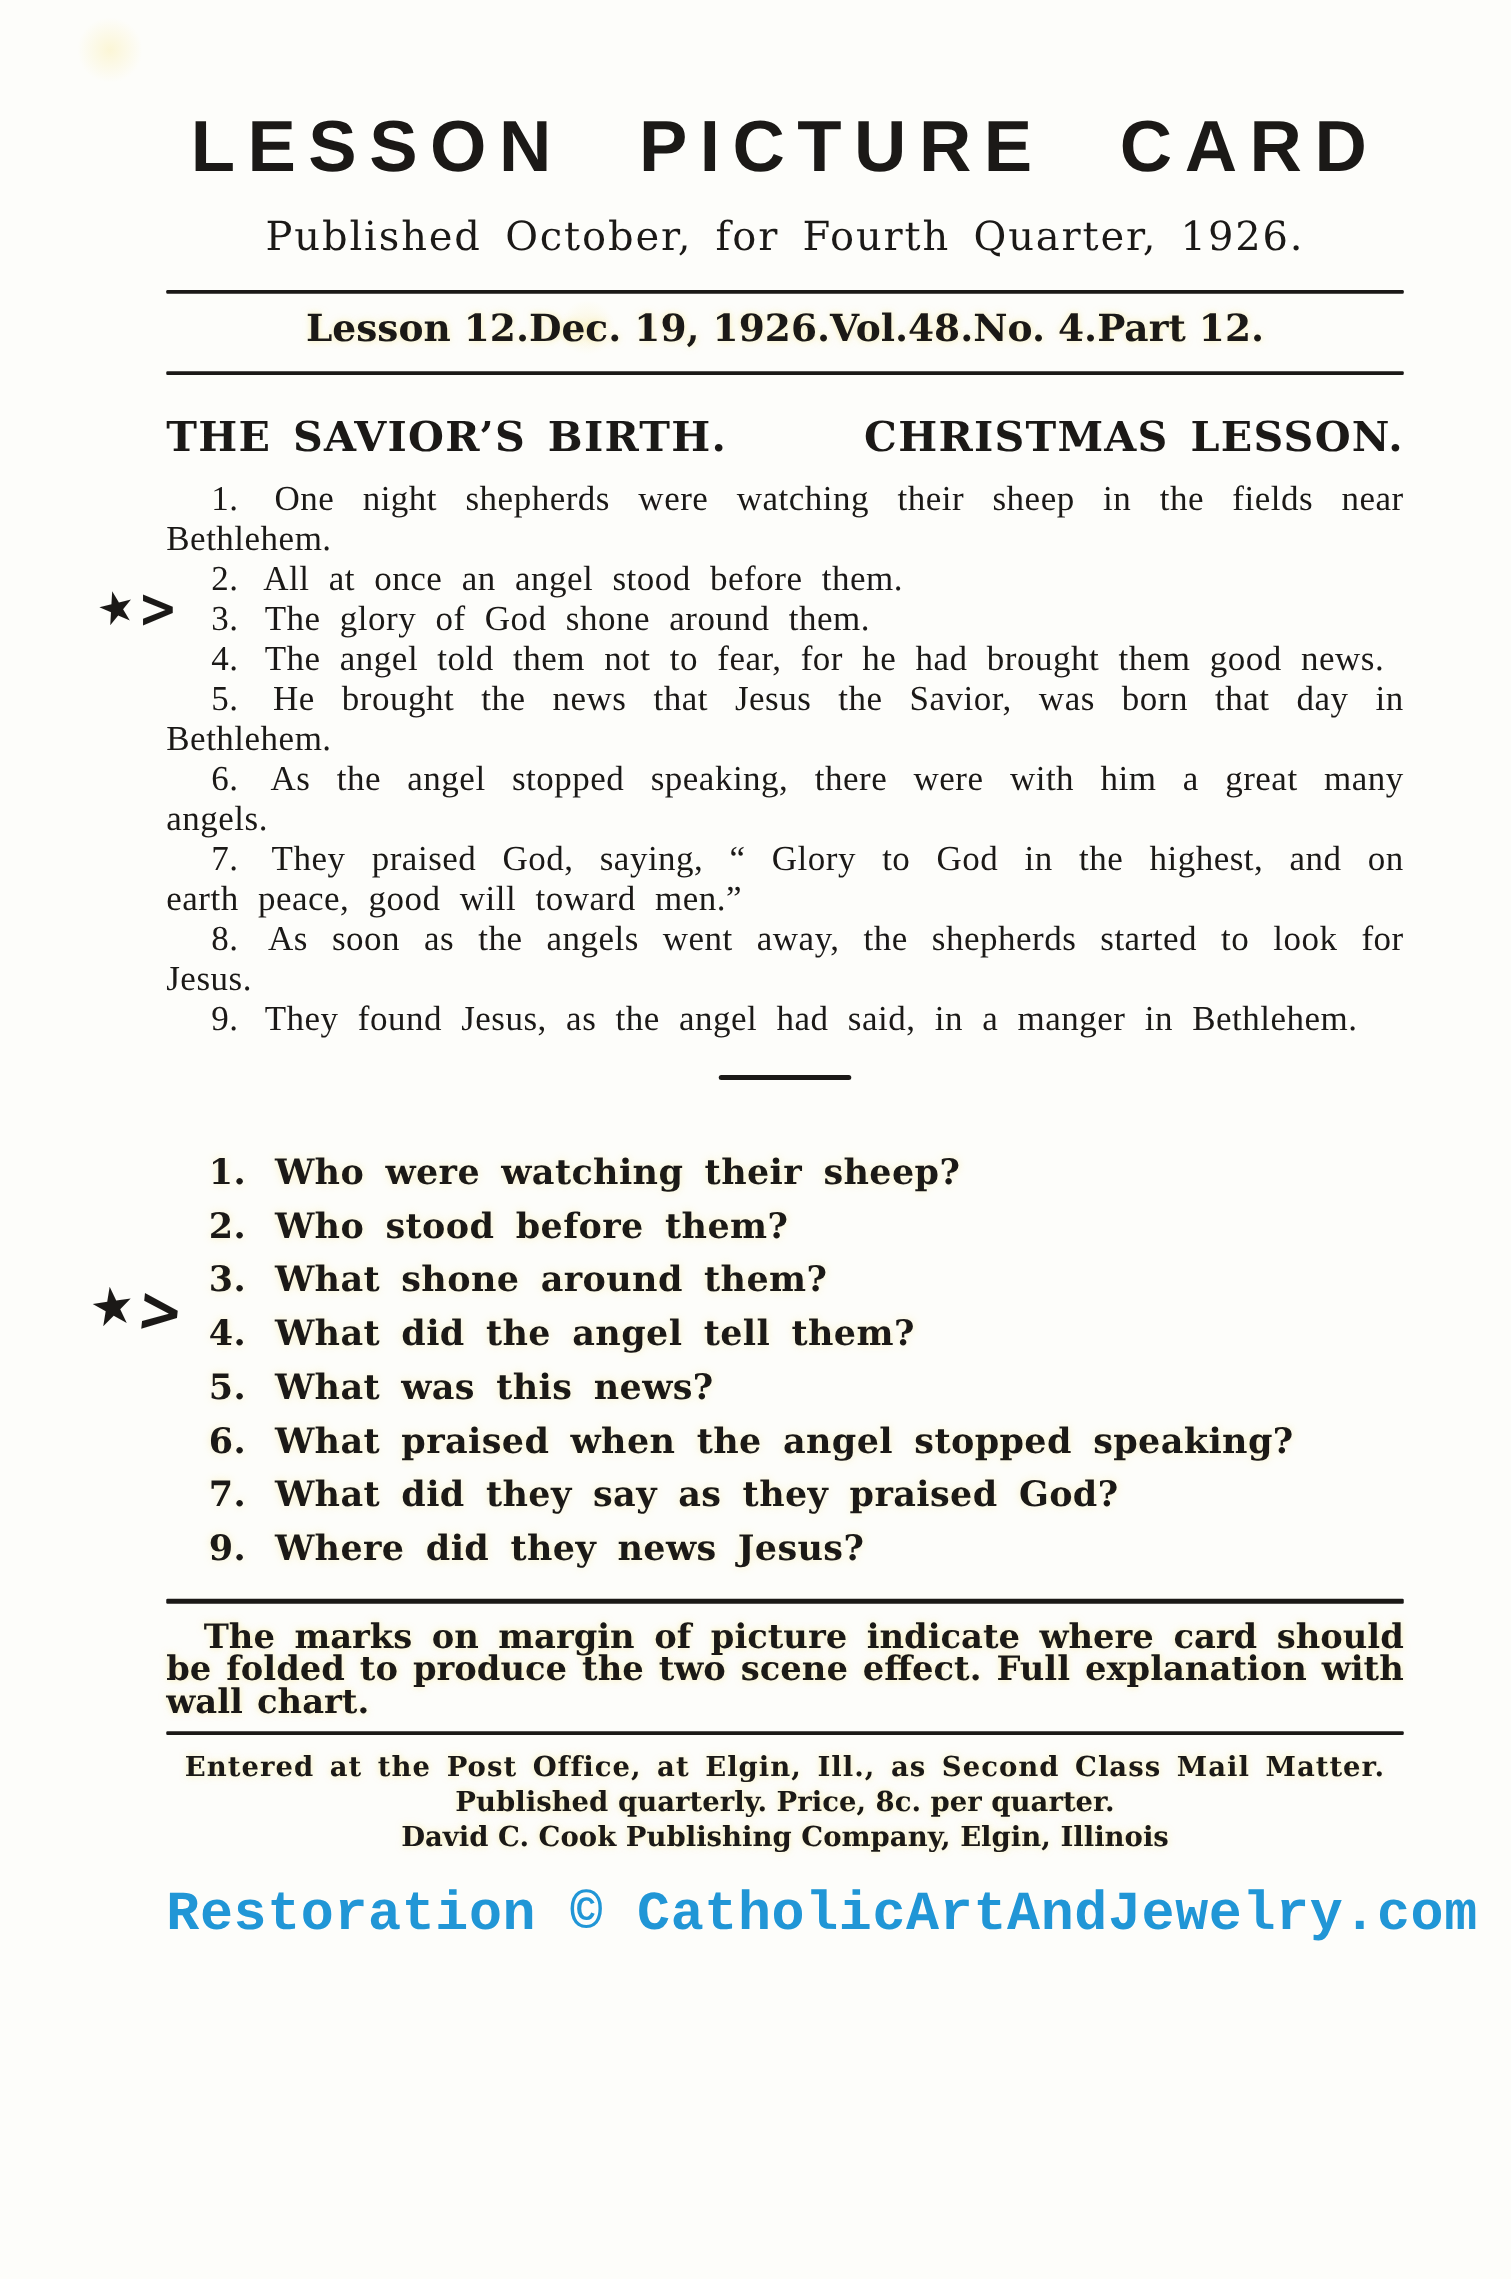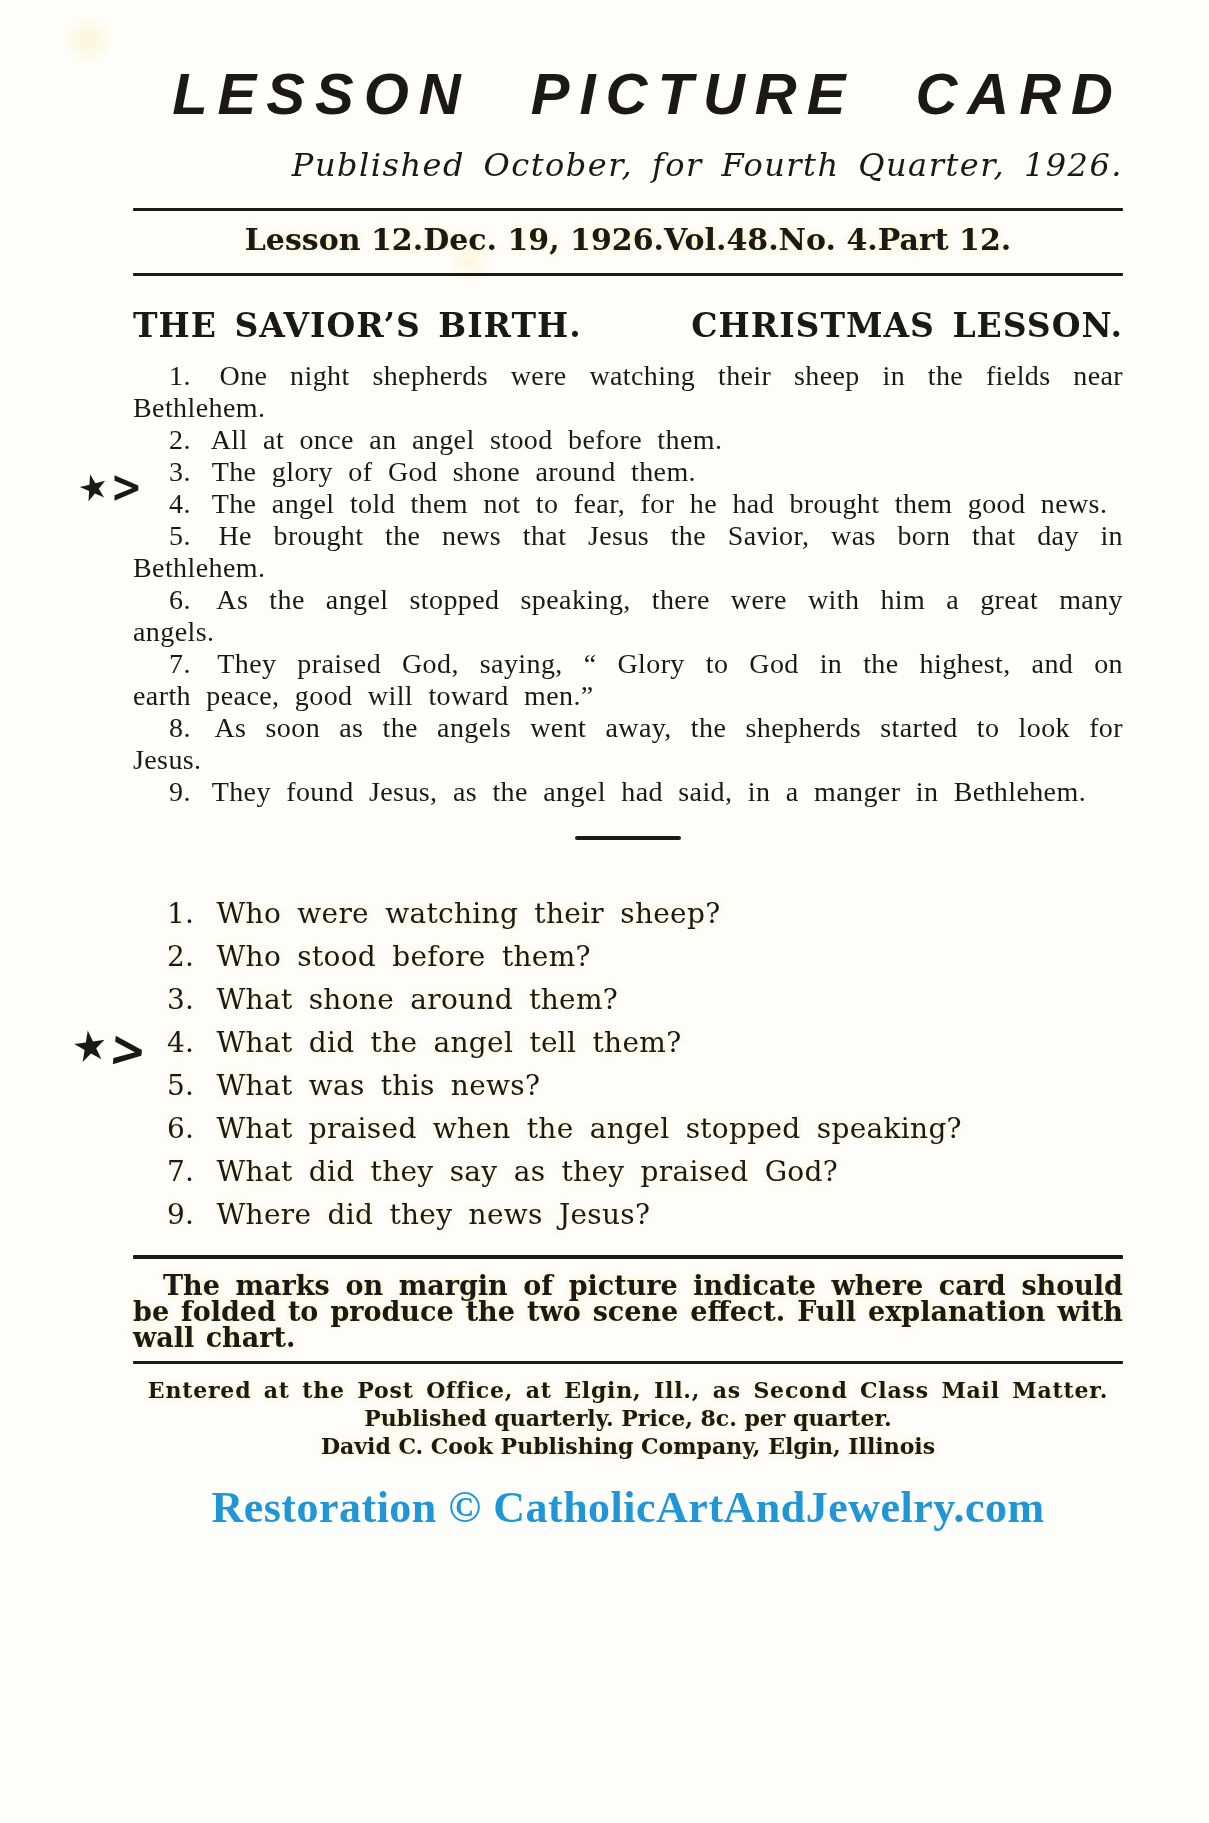--- a/index.html
+++ b/index.html
@@ -29,7 +29,7 @@
     width:990px;
   }
   
-  .masthead{padding-top:62px;text-align:right;font-style:italic;}
+  .masthead{padding-top:86px;text-align:center;}
   .title{
     font-family:"Liberation Sans","DejaVu Sans",sans-serif;
     font-weight:bold;

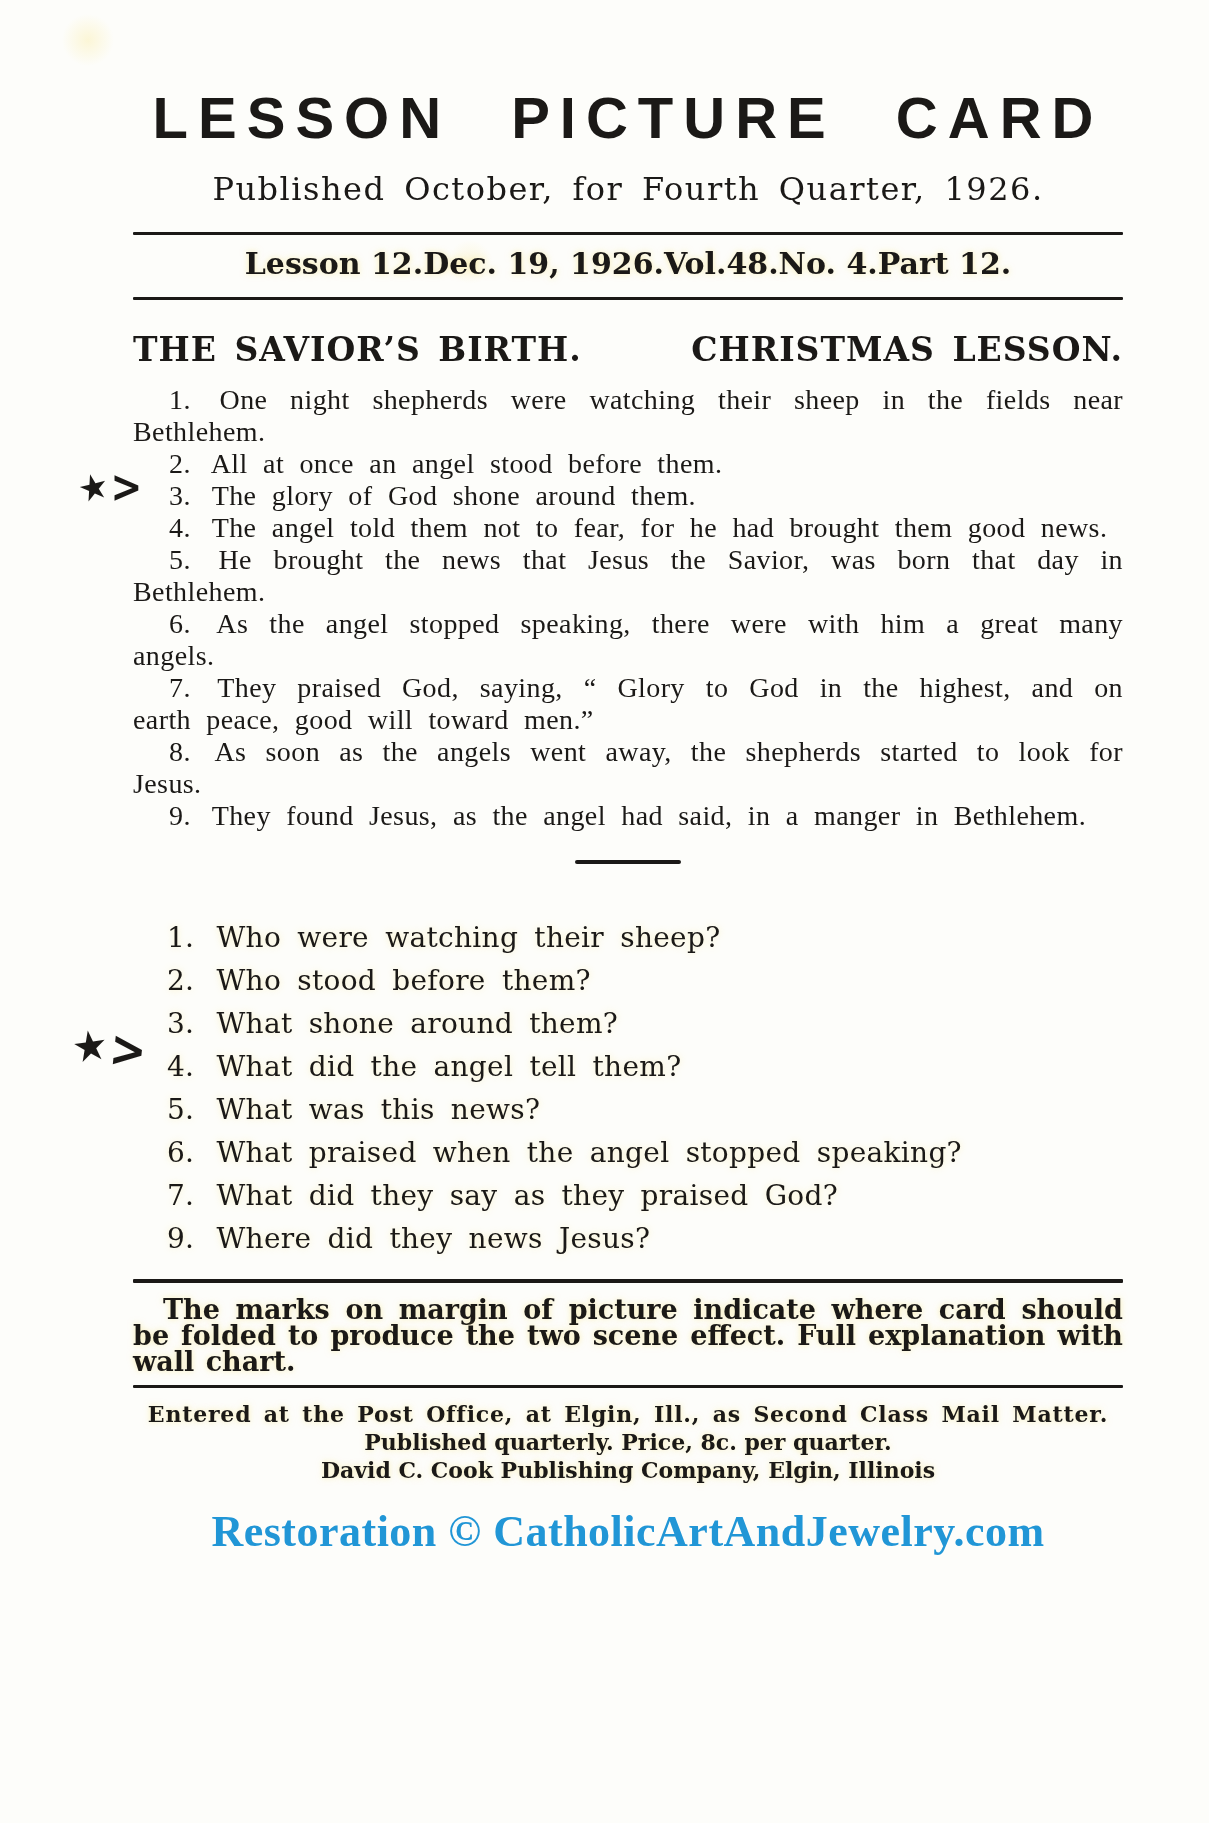--- a/index.html
+++ b/index.html
@@ -98,7 +98,7 @@
   
   .questions{margin-top:58px;}
   .question-item{
-    font-weight:normal;
+    font-weight:bold;
     font-size:28px;
     line-height:32px;
     text-indent:34px;

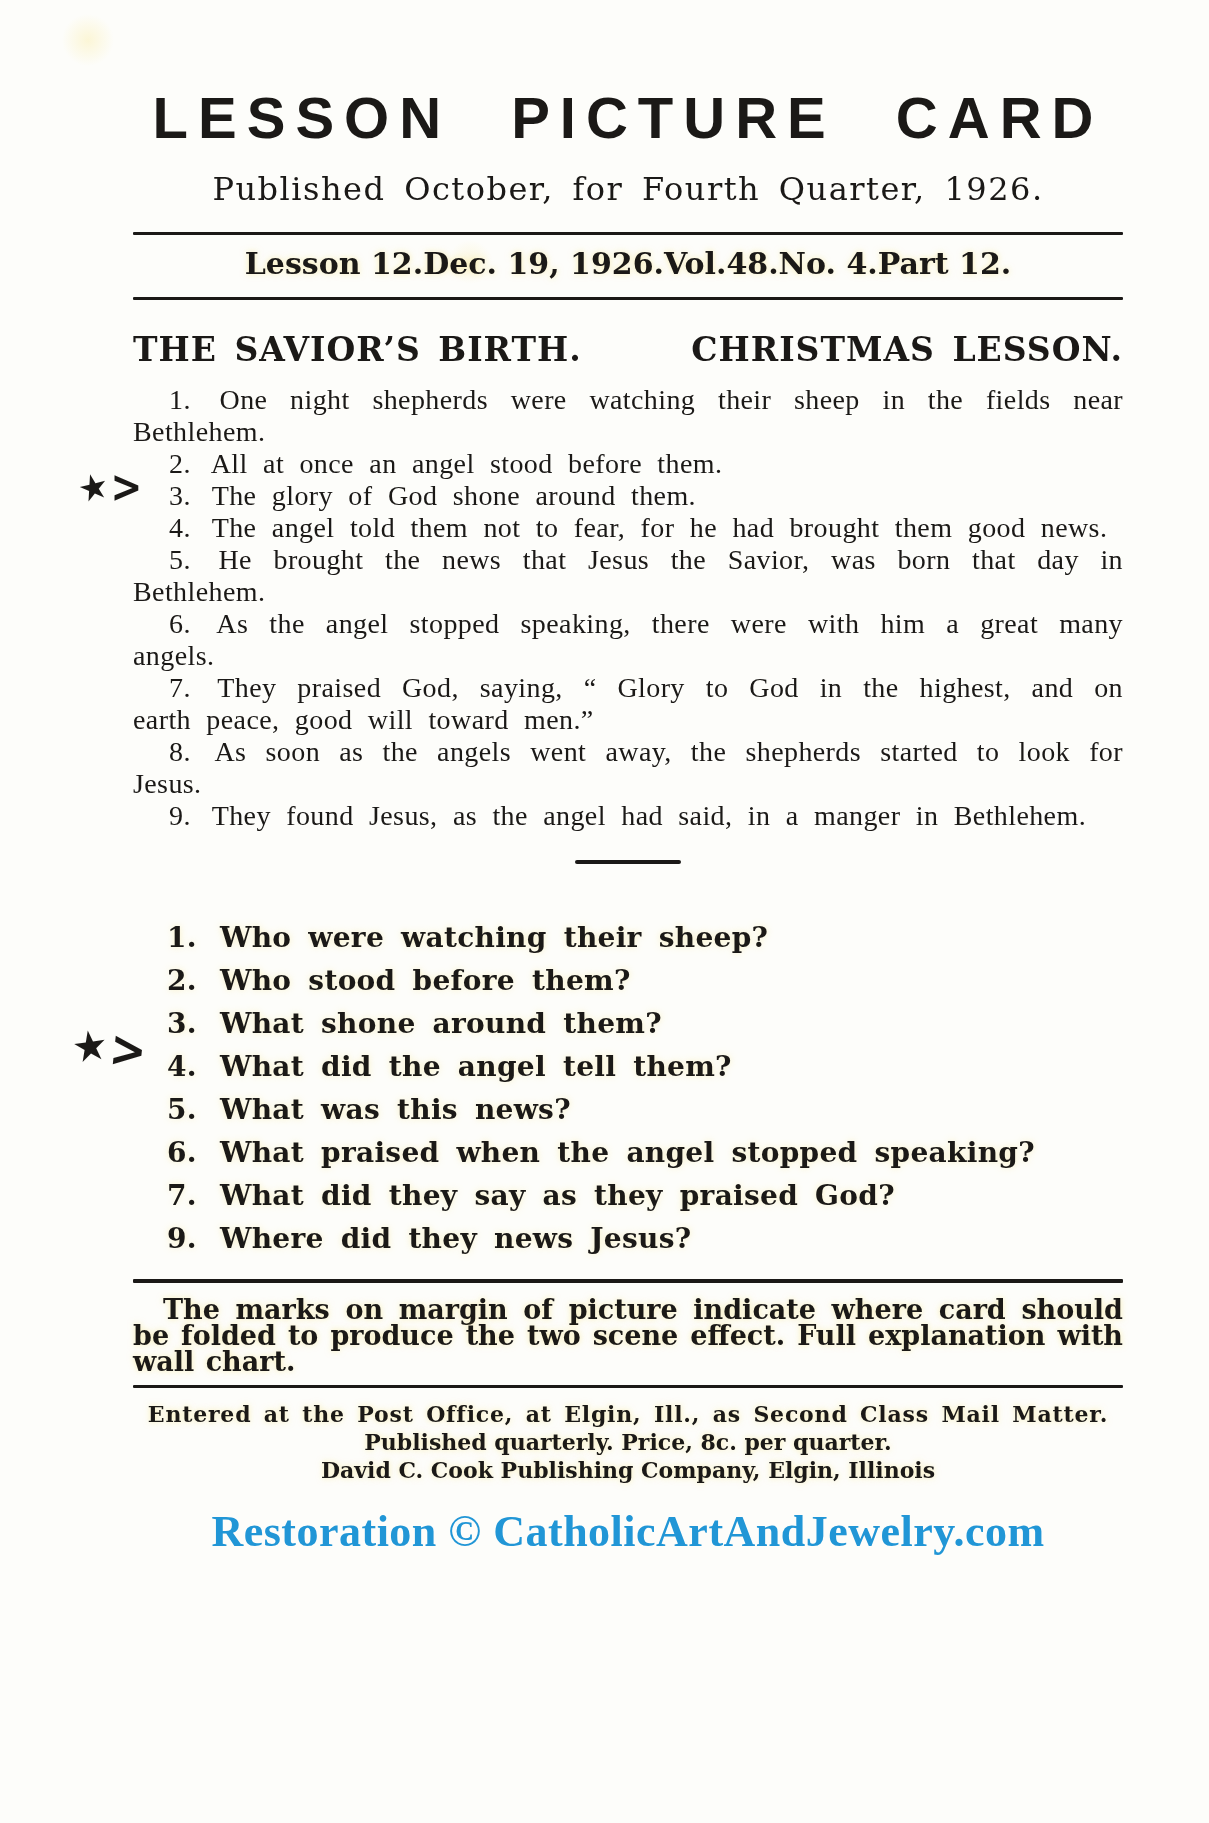--- a/index.html
+++ b/index.html
@@ -134,7 +134,7 @@
   .restoration{
     margin-top:24px;
     text-align:center;
-    font-family:Liberation Serif, serif;
+    font-family:Liberation Mono, monospace;
     font-weight:bold;
     font-size:44px;
     line-height:48px;

